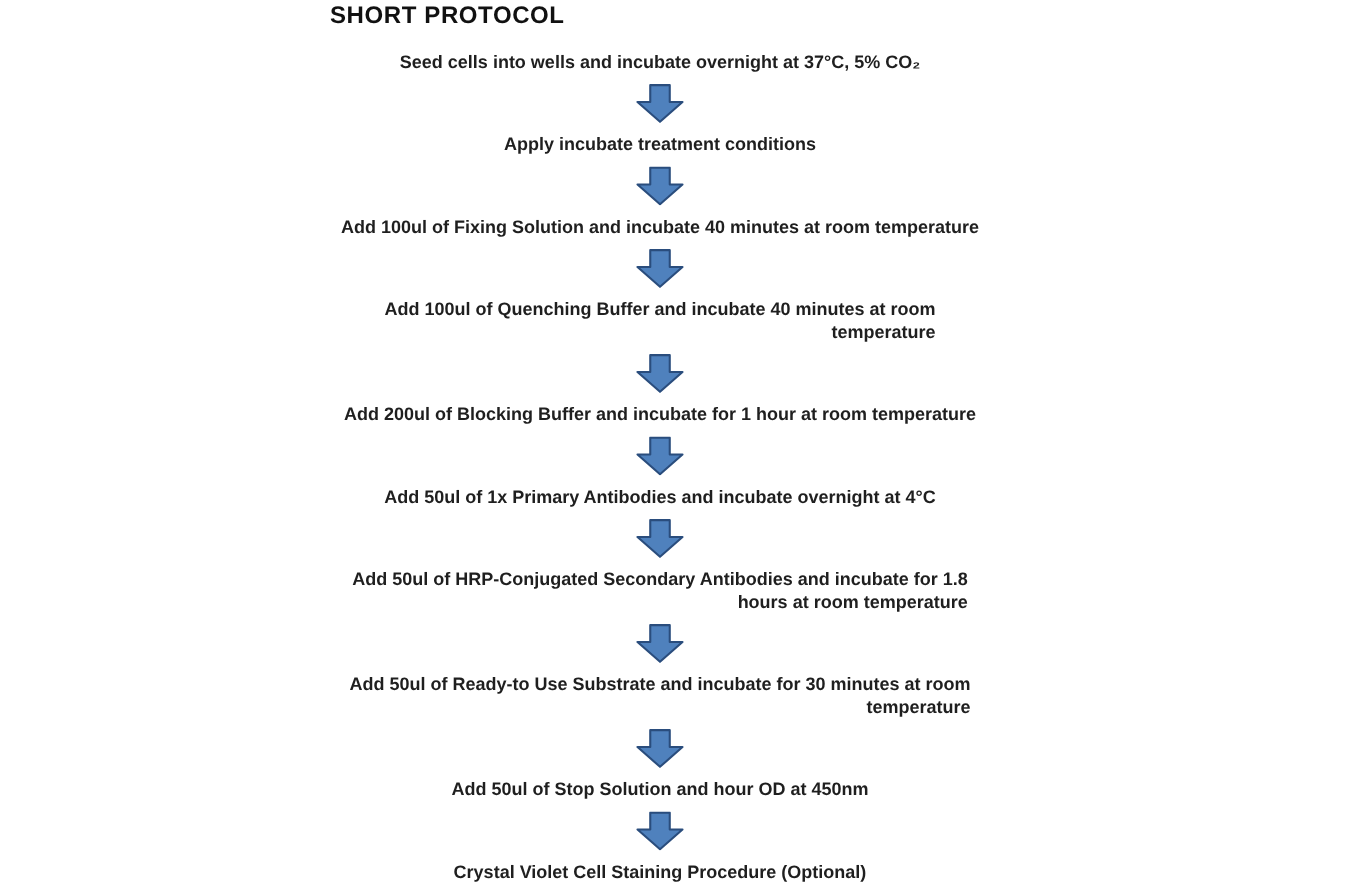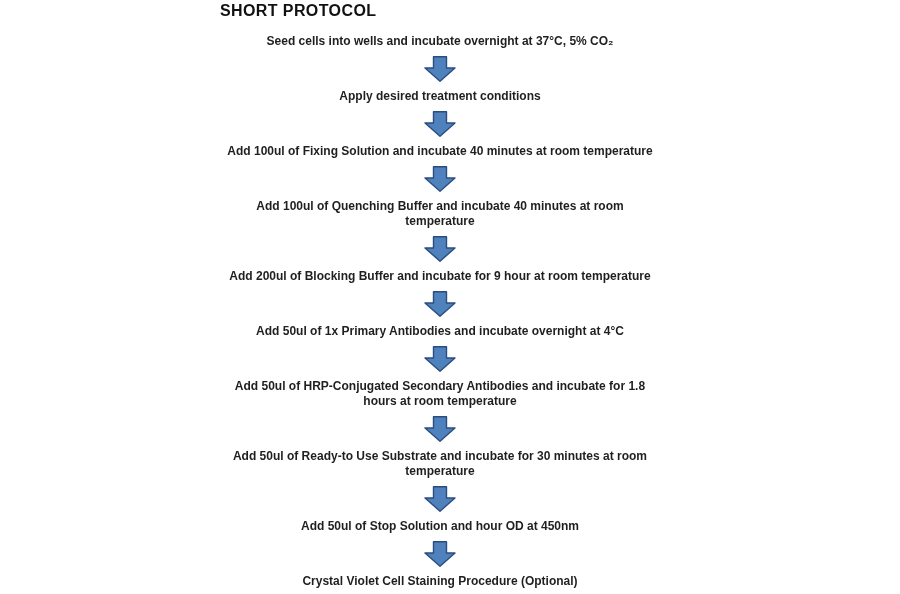--- a/index.html
+++ b/index.html
@@ -35,7 +35,7 @@
     align-items: center;
   }
   .step {
-    text-align: center;
+    text-align: right;
     font-size: 12px;
     font-weight: 700;
     line-height: 15px;

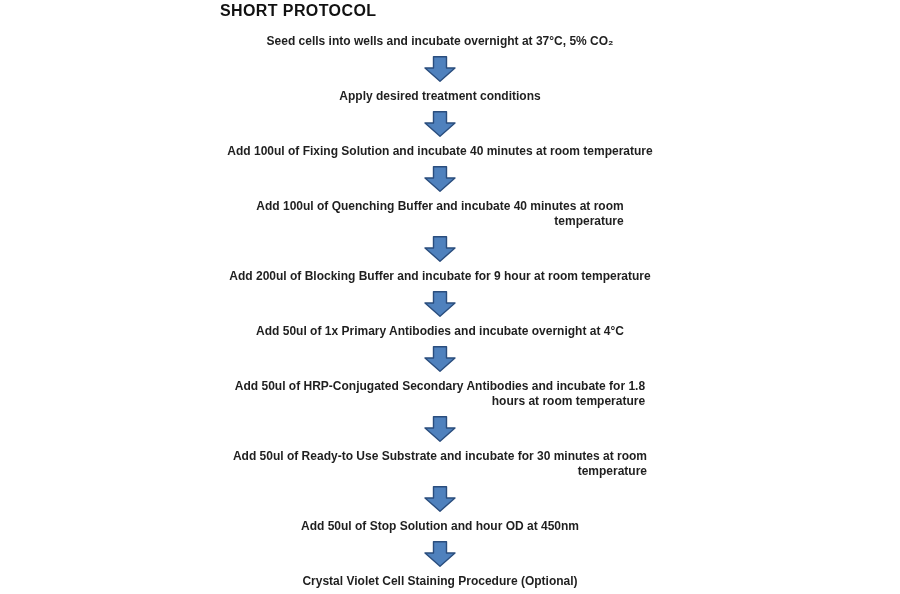--- a/index.html
+++ b/index.html
@@ -59,7 +59,7 @@
         <polygon points="9.5,0.75 22.5,0.75 22.5,12 31,12 16,25.2 1,12 9.5,12" fill="#4f81bd" stroke="#2a4d7d" stroke-width="1.4" stroke-linejoin="round"></polygon>
       </svg>
       <div class="step">
-        <div class="step-line">Apply desired treatment conditions</div>
+        <div class="step-line">Apply incubate treatment conditions</div>
       </div>
       <svg width="32" height="26" viewBox="0 0 32 26" class="arrow-svg">
         <polygon points="9.5,0.75 22.5,0.75 22.5,12 31,12 16,25.2 1,12 9.5,12" fill="#4f81bd" stroke="#2a4d7d" stroke-width="1.4" stroke-linejoin="round"></polygon>

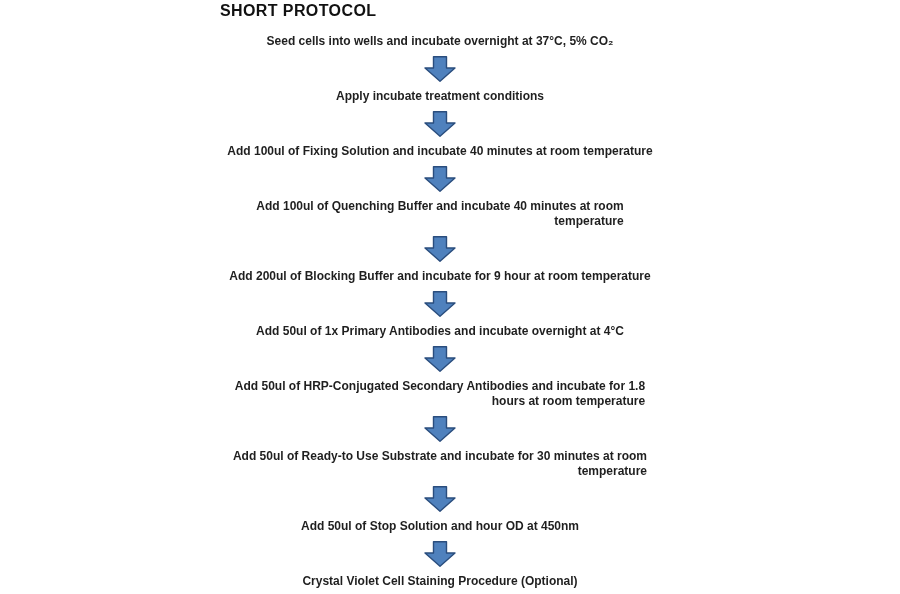--- a/index.html
+++ b/index.html
@@ -78,7 +78,7 @@
         <polygon points="9.5,0.75 22.5,0.75 22.5,12 31,12 16,25.2 1,12 9.5,12" fill="#4f81bd" stroke="#2a4d7d" stroke-width="1.4" stroke-linejoin="round"></polygon>
       </svg>
       <div class="step">
-        <div class="step-line">Add 200ul of Blocking Buffer and incubate for 9 hour at room temperature</div>
+        <div class="step-line">Add 200ul of Blocking Buffer and incubate for 1 hour at room temperature</div>
       </div>
       <svg width="32" height="26" viewBox="0 0 32 26" class="arrow-svg">
         <polygon points="9.5,0.75 22.5,0.75 22.5,12 31,12 16,25.2 1,12 9.5,12" fill="#4f81bd" stroke="#2a4d7d" stroke-width="1.4" stroke-linejoin="round"></polygon>

